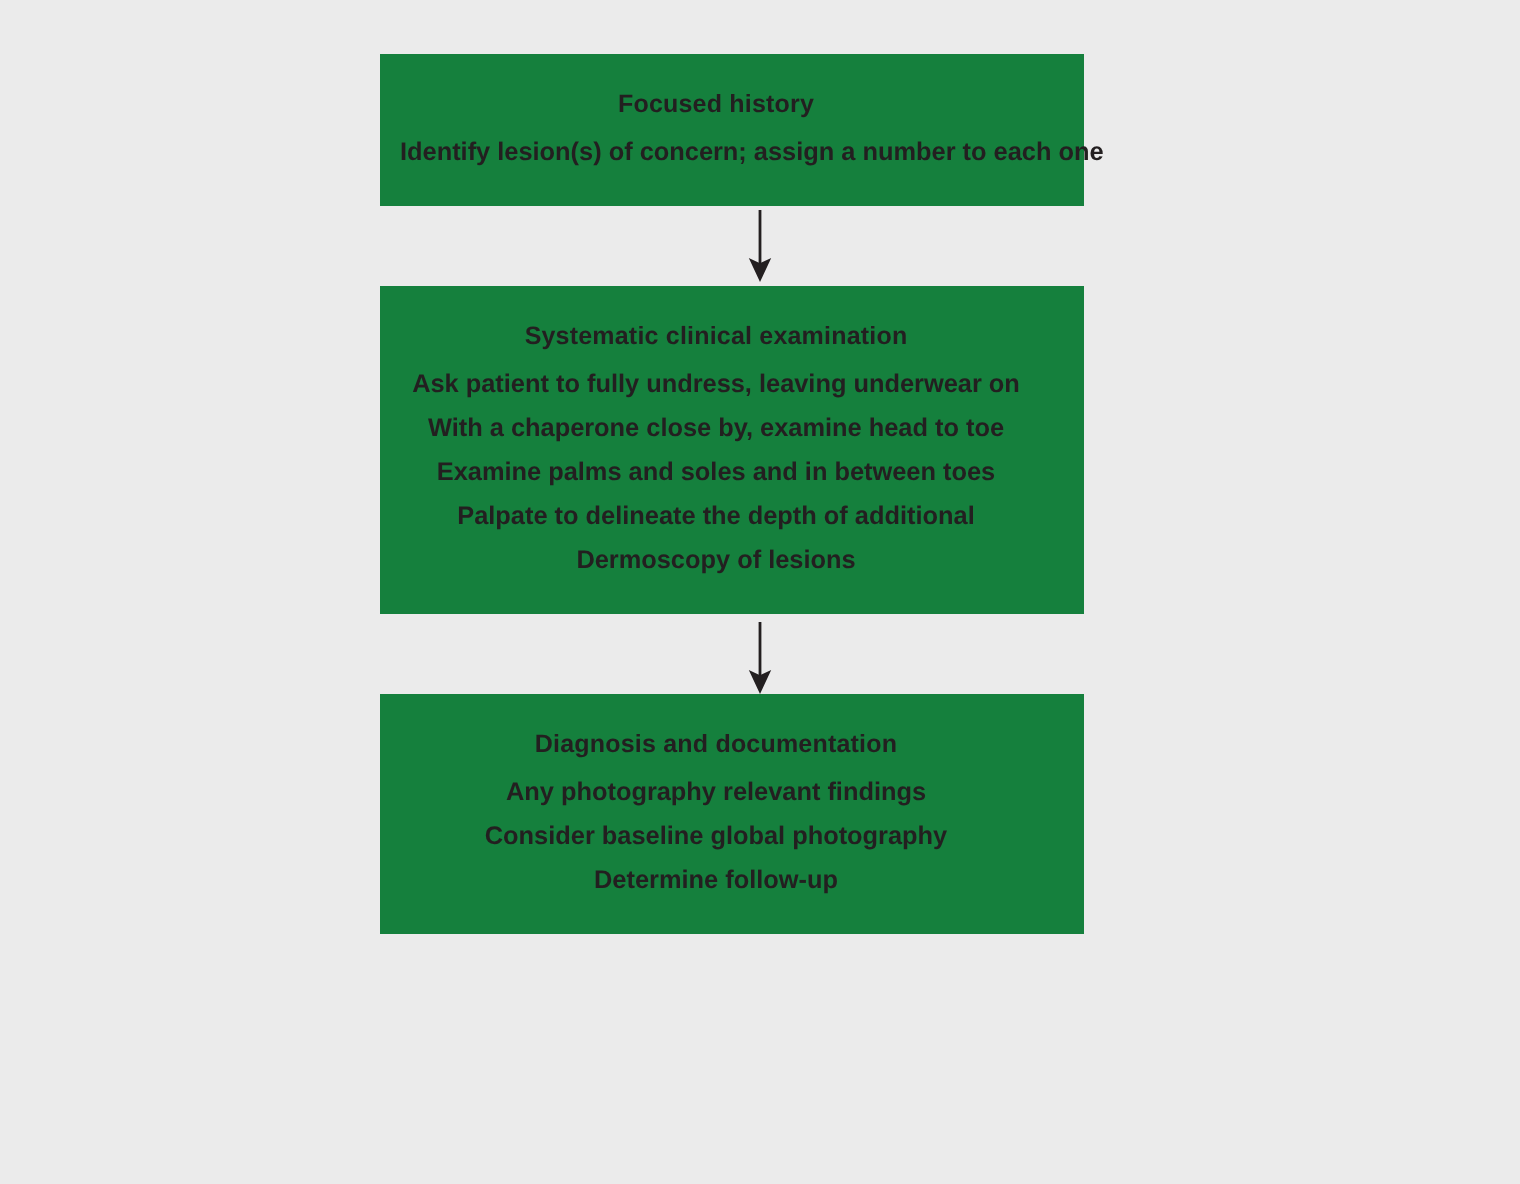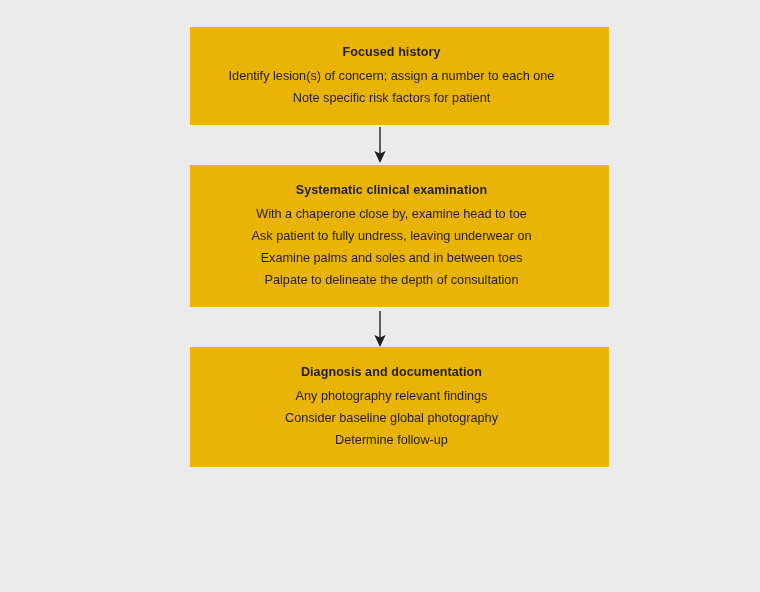--- a/index.html
+++ b/index.html
@@ -34,8 +34,8 @@
   }
 
   .flow-box {
-    background: #eab308;
-    width: 419px;
+    background: #15803d;
+    width: 352px;
     box-sizing: border-box;
     padding: 14px 26px 16px 10px;
     text-align: center;

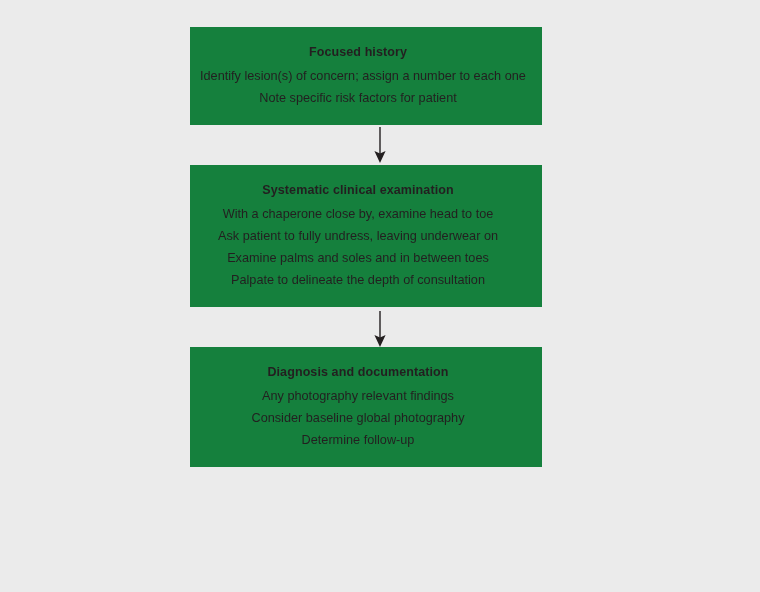--- a/index.html
+++ b/index.html
@@ -58,7 +58,7 @@
 
   .box-line {
     font-size: 12.7px;
-    font-weight: normal;
+    font-weight: bold;
     color: #231f20;
     line-height: 22px;
     white-space: nowrap;

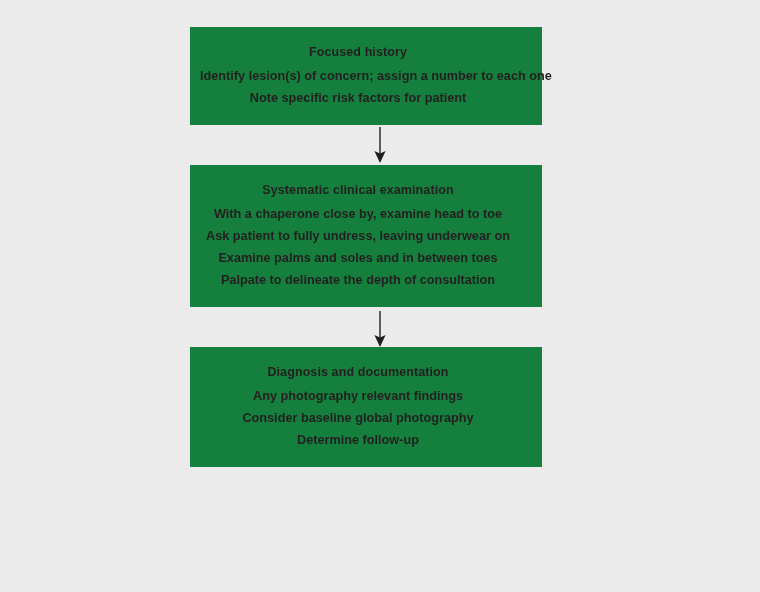--- a/index.html
+++ b/index.html
@@ -88,7 +88,6 @@
       <div class="box-title">Focused history</div>
       <ul class="box-lines">
         <li class="box-line">Identify lesion(s) of concern; assign a number to each one</li>
-        <li class="box-line">Note specific risk factors for patient</li>
       </ul>
     </div>
 

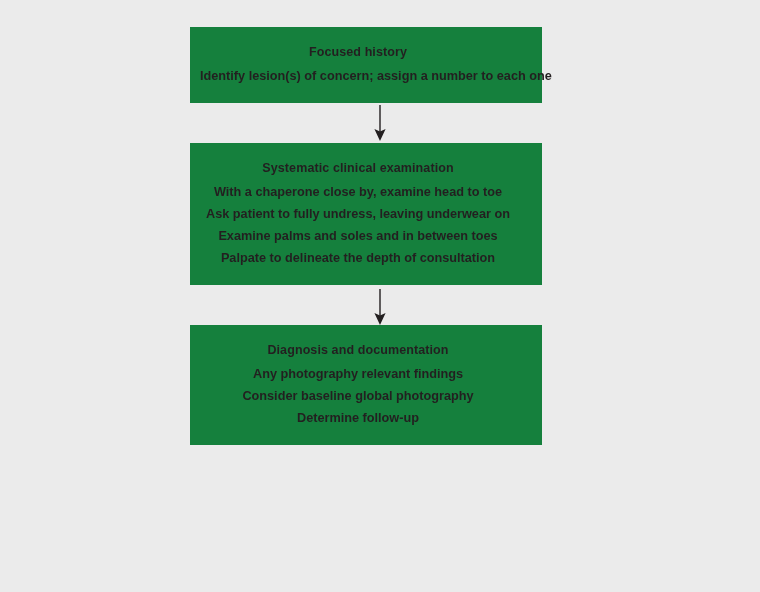--- a/index.html
+++ b/index.html
@@ -101,8 +101,8 @@
     <div class="flow-box">
       <div class="box-title">Systematic clinical examination</div>
       <ul class="box-lines">
+        <li class="box-line">Ask patient to fully undress, leaving underwear on</li>
         <li class="box-line">With a chaperone close by, examine head to toe</li>
-        <li class="box-line">Ask patient to fully undress, leaving underwear on</li>
         <li class="box-line">Examine palms and soles and in between toes</li>
         <li class="box-line">Palpate to delineate the depth of consultation</li>
       </ul>

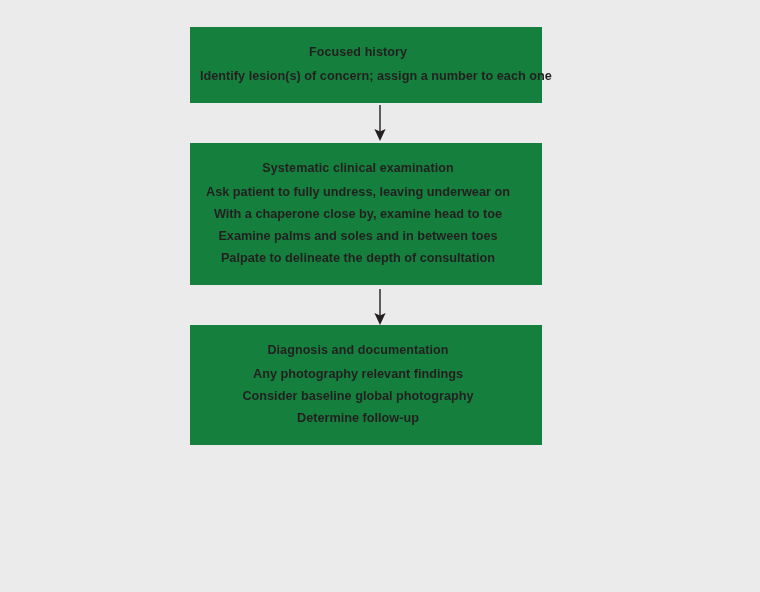--- a/index.html
+++ b/index.html
@@ -104,7 +104,7 @@
         <li class="box-line">Ask patient to fully undress, leaving underwear on</li>
         <li class="box-line">With a chaperone close by, examine head to toe</li>
         <li class="box-line">Examine palms and soles and in between toes</li>
-        <li class="box-line">Palpate to delineate the depth of consultation</li>
+        <li class="box-line">Palpate to delineate the depth of additional</li>
       </ul>
     </div>
 

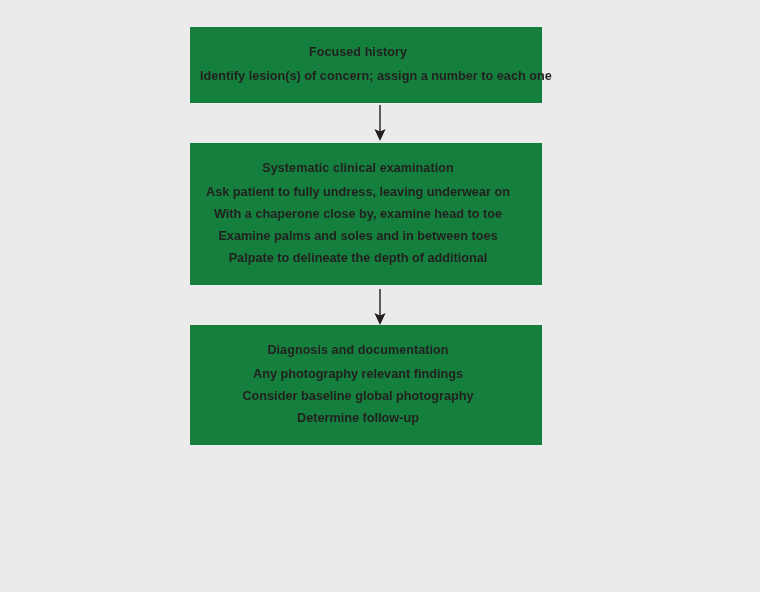--- a/index.html
+++ b/index.html
@@ -105,6 +105,7 @@
         <li class="box-line">With a chaperone close by, examine head to toe</li>
         <li class="box-line">Examine palms and soles and in between toes</li>
         <li class="box-line">Palpate to delineate the depth of additional</li>
+        <li class="box-line">Dermoscopy of lesions</li>
       </ul>
     </div>
 

